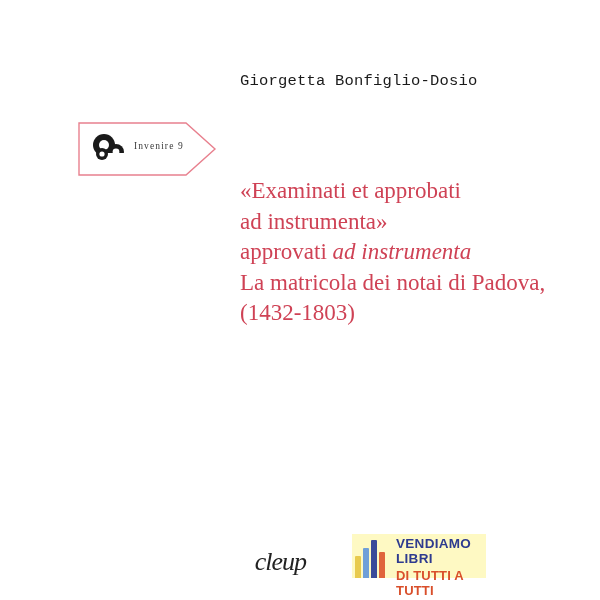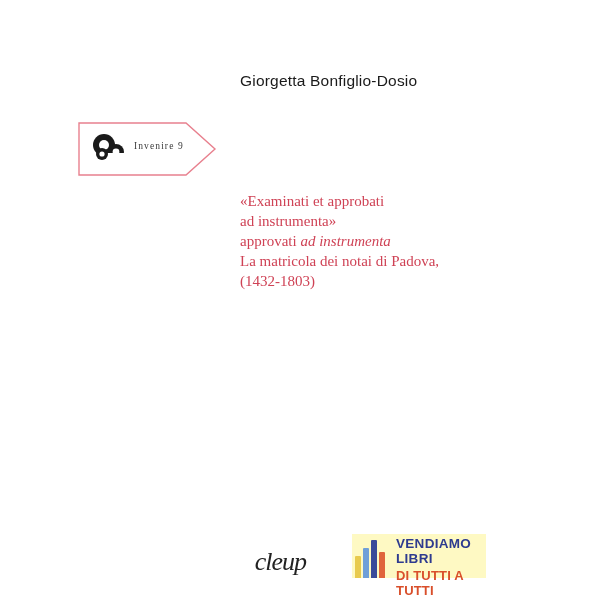--- a/index.html
+++ b/index.html
@@ -25,7 +25,7 @@
     position: absolute;
     left: 240px;
     top: 72px;
-    font-family: Liberation Sans, sans-serif;
+    font-family: Liberation Mono, monospace;
     font-size: 15.5px;
     color: #1a1a1a;
     letter-spacing: 0.2px;

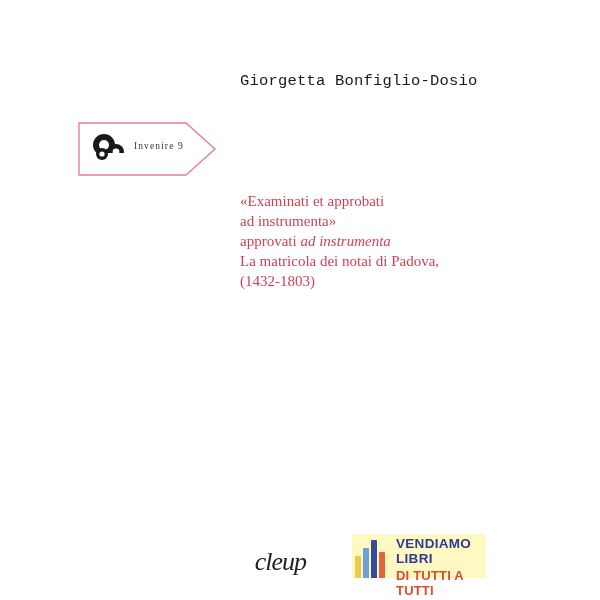--- a/index.html
+++ b/index.html
@@ -65,11 +65,11 @@
   .title-block {
     position: absolute;
     left: 240px;
-    top: 192px;
+    top: 176px;
     width: 330px;
     color: #cf4255;
     font-family: "Liberation Serif", serif;
-    font-size: 15px;
+    font-size: 23px;
     line-height: 1.33;
   }
   .title-block .line {

